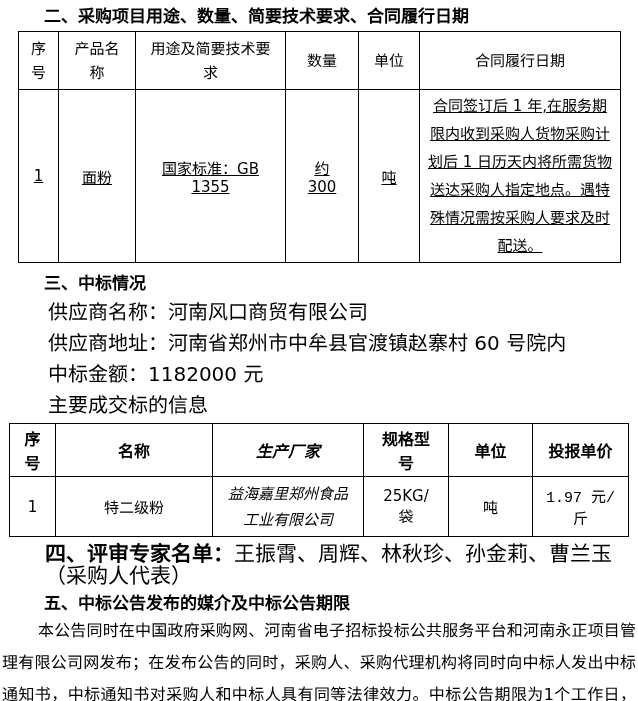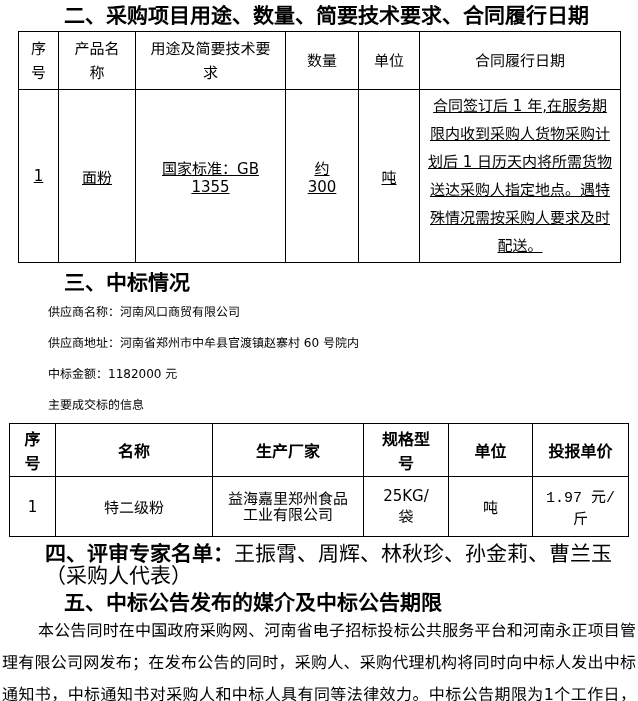--- a/index.html
+++ b/index.html
@@ -14,9 +14,9 @@
 
   .sec-title {
     font-weight: bold;
-    font-size: 21px;
+    font-size: 17px;
     line-height: 20px;
-    margin-left: 64px;
+    margin-left: 44px;
   }
 
   

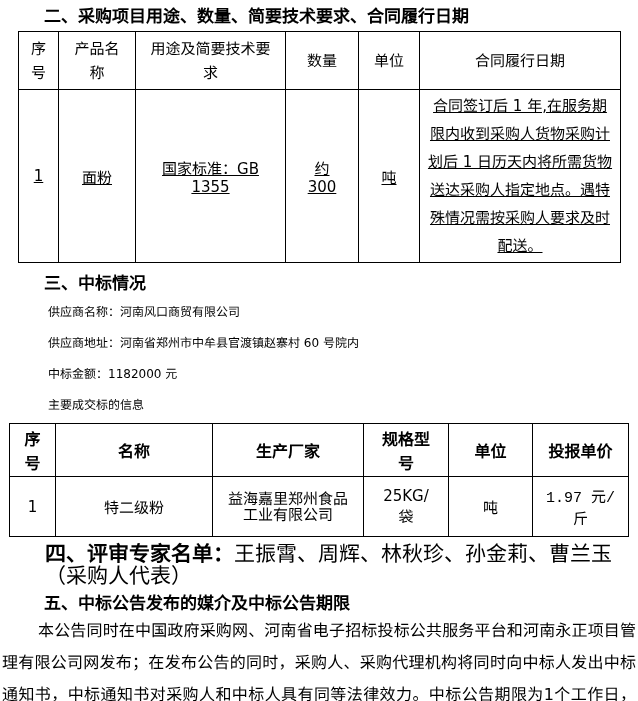--- a/index.html
+++ b/index.html
@@ -41,7 +41,7 @@
 
   
   .sec3-title { margin-top: 10px; }
-  .info-lines { margin: 4px 0 0 48px; font-size: 12px; }
+  .info-lines { margin: 4px 0 0 48px; font-size: 20px; }
   .info-lines div { line-height: 31px; }
 
   

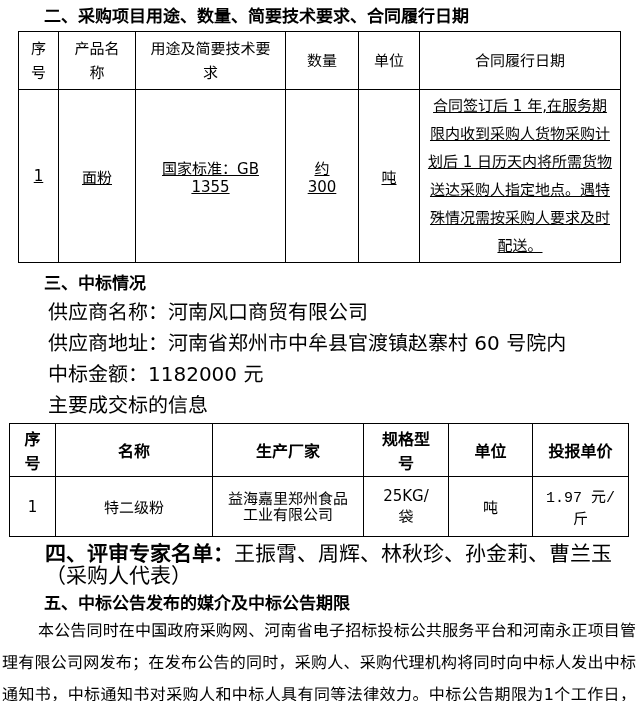--- a/index.html
+++ b/index.html
@@ -50,7 +50,7 @@
   .tbl-award .drow td { height: 60px; }
   .tbl-award .c0 { width: 46px; }
   .tbl-award .c1 { width: 157px; }
-  .tbl-award .c2 { width: 151px; }
+  .tbl-award .c2 { width: 151px; font-style: italic; }
   .tbl-award .c3 { width: 85px; }
   .tbl-award .c4 { width: 84px; }
   .tbl-award .c5 { width: 96px; font-family: Liberation Mono, monospace; }

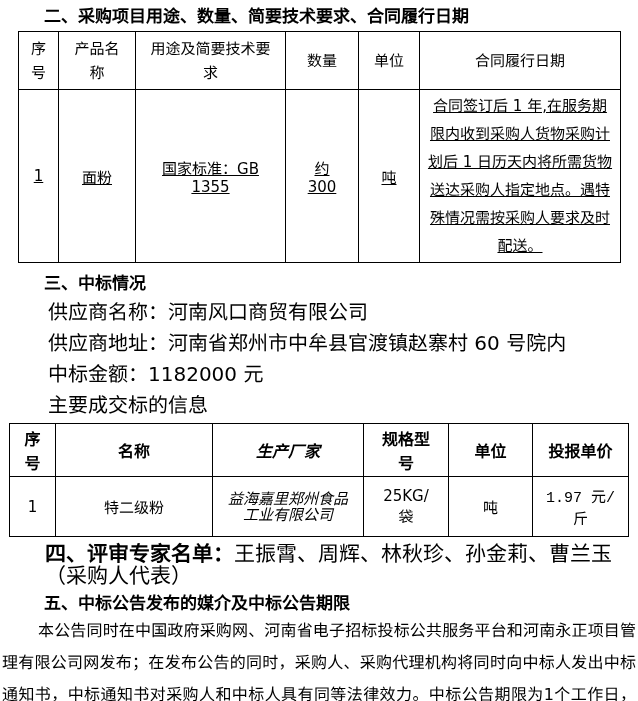--- a/index.html
+++ b/index.html
@@ -54,7 +54,7 @@
   .tbl-award .c3 { width: 85px; }
   .tbl-award .c4 { width: 84px; }
   .tbl-award .c5 { width: 96px; font-family: Liberation Mono, monospace; }
-  .tbl-award .manufacturer { line-height: 16px; margin-left: 40px; }
+  .tbl-award .manufacturer { line-height: 26px; margin-left: 40px; }
 
   
   .sec4-line {

